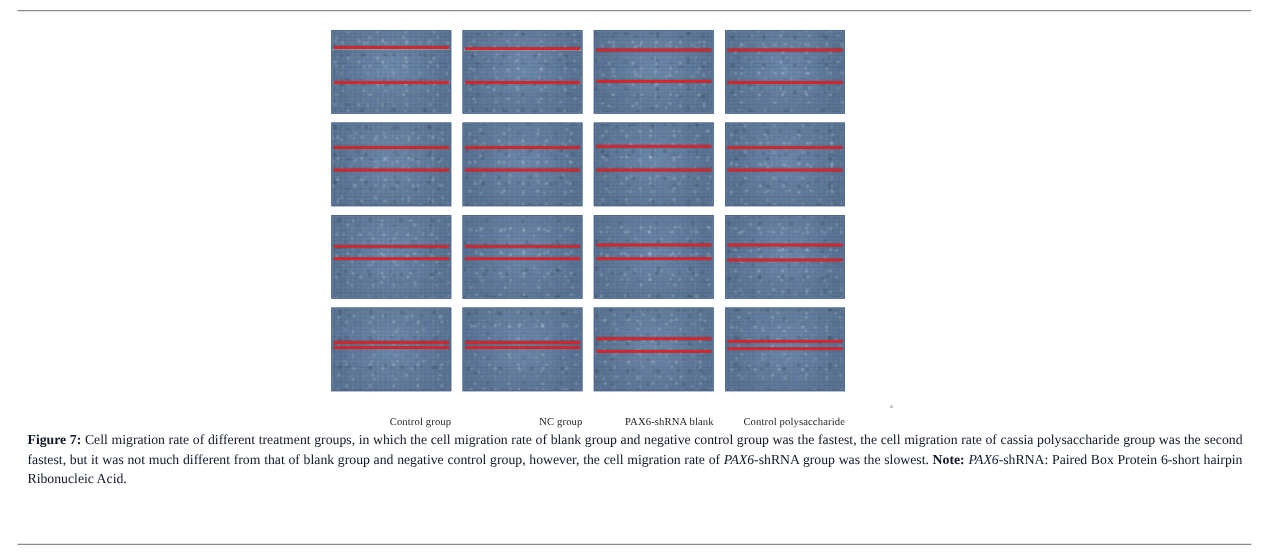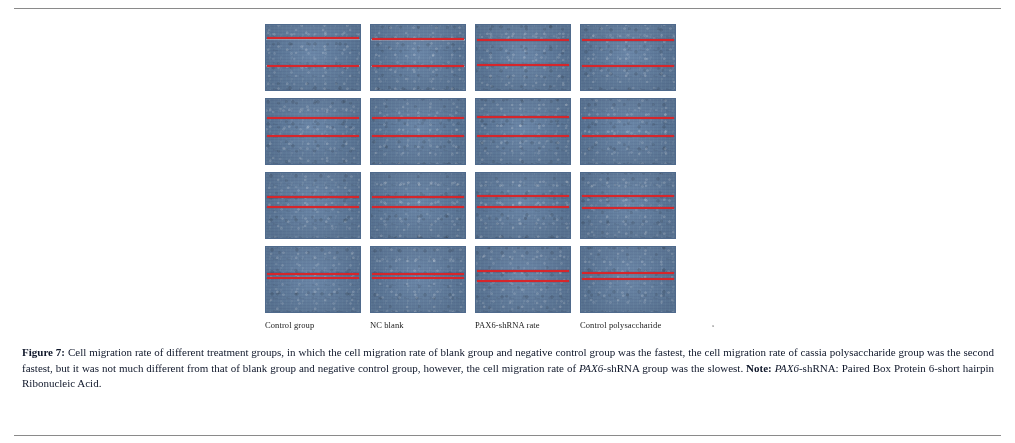--- a/index.html
+++ b/index.html
@@ -118,11 +118,12 @@
   }
   .col-label {
     width: 96px;
-    text-align: left;
+    text-align: right;
     font-size: 8.5px;
     font-family: "Liberation Serif", serif;
     color: #1a1a1a;
     letter-spacing: 0.1px;
+    margin-top: 12px;
   }
   .tiny-mark {
     position: absolute;

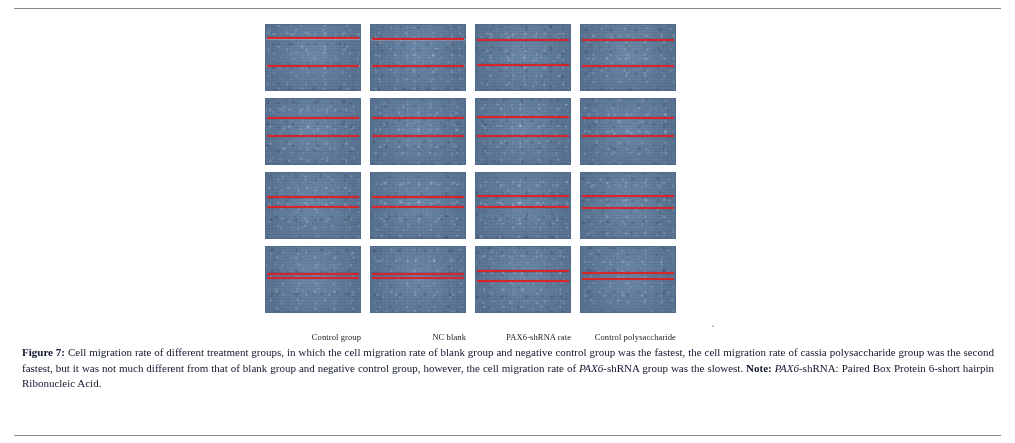--- a/index.html
+++ b/index.html
@@ -286,7 +286,7 @@
 
     <div class="caption-row">
       <div class="col-label">Control group</div>
-      <div class="col-label">NC blank</div>
+      <div class="col-label">NC group</div>
       <div class="col-label">PAX6-shRNA rate</div>
       <div class="col-label">Control polysaccharide</div>
     </div>

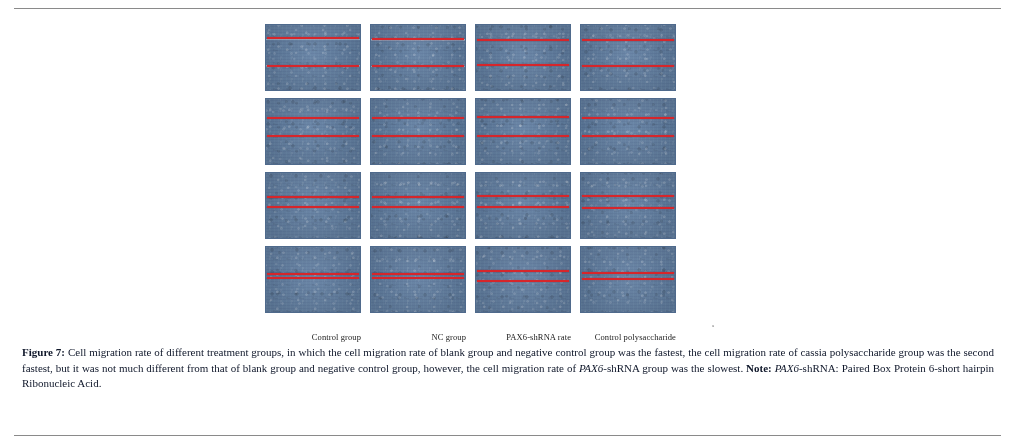--- a/index.html
+++ b/index.html
@@ -287,7 +287,7 @@
     <div class="caption-row">
       <div class="col-label">Control group</div>
       <div class="col-label">NC group</div>
-      <div class="col-label">PAX6-shRNA rate</div>
+      <div class="col-label">PAX6-shRNA blank</div>
       <div class="col-label">Control polysaccharide</div>
     </div>
   </div>

